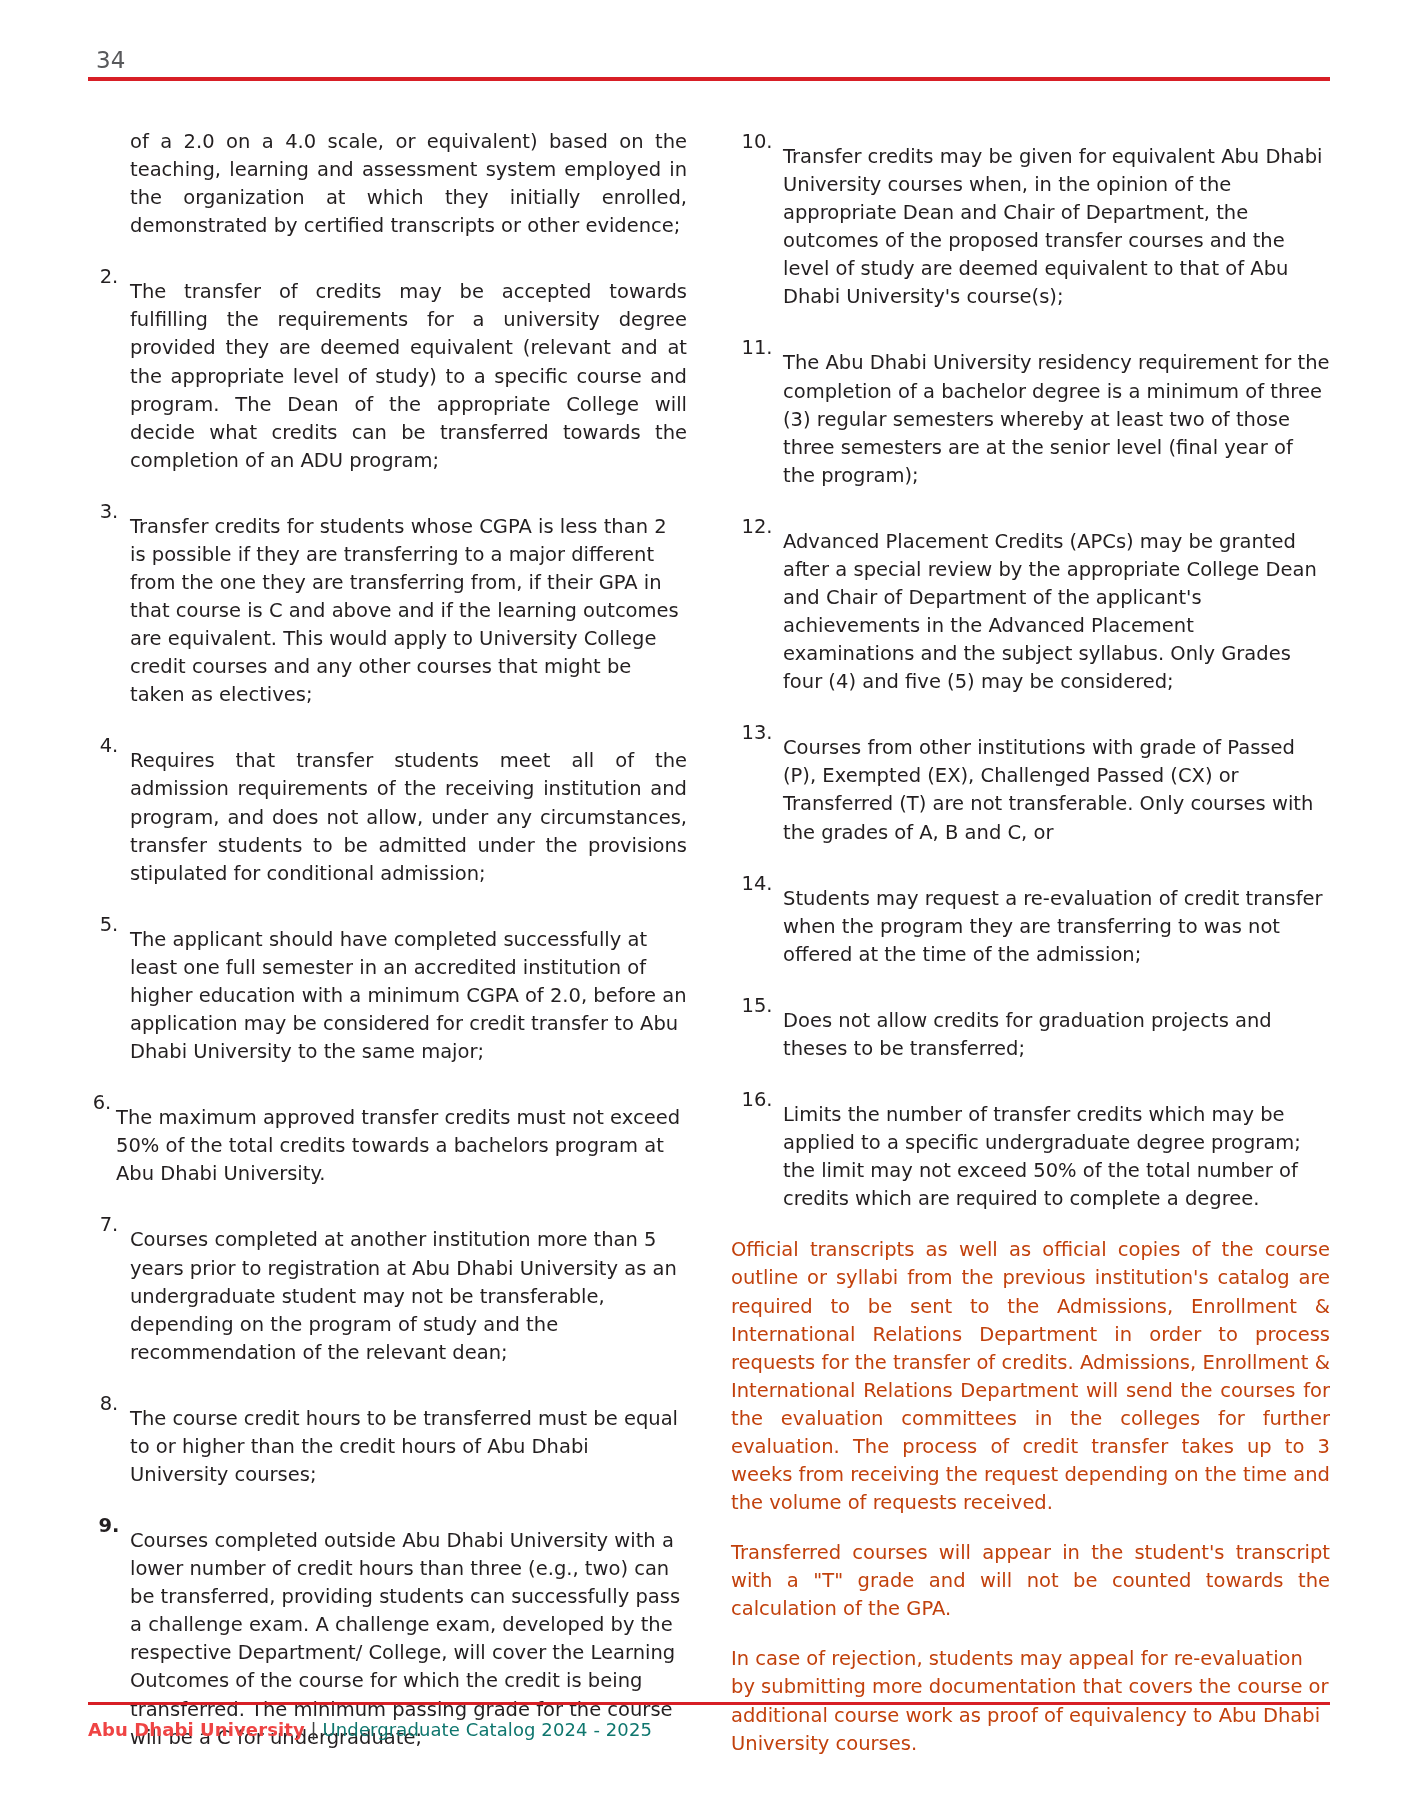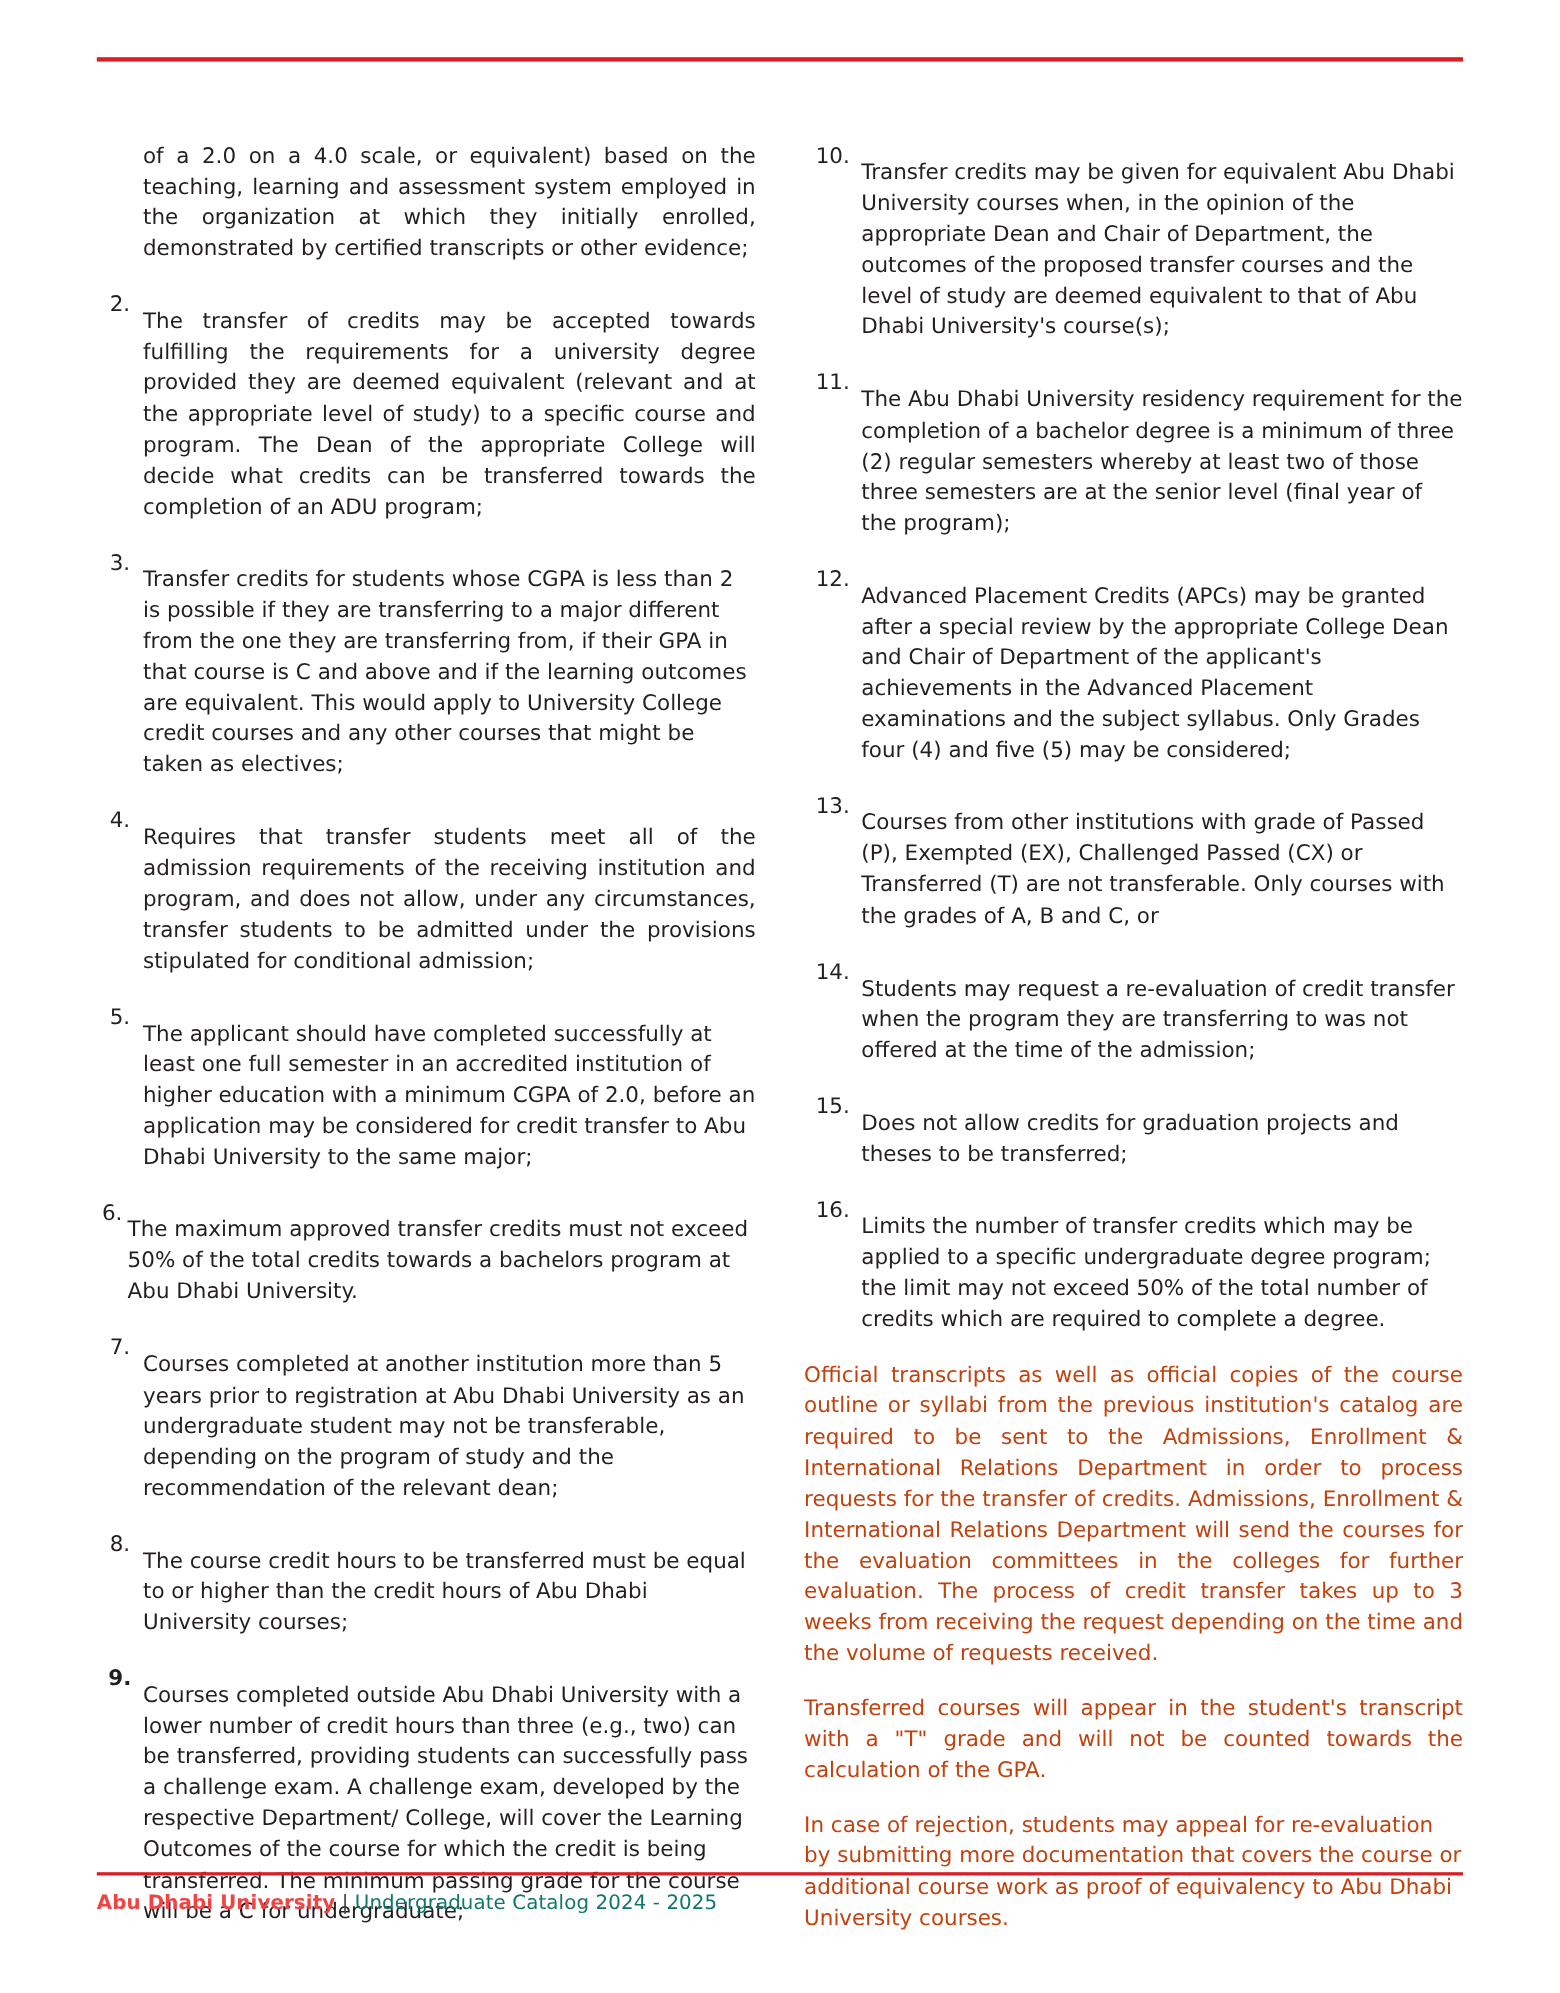--- a/index.html
+++ b/index.html
@@ -131,6 +131,7 @@
 <div class="page">
 
   <div class="header">
+    <div class="page-number">34</div>
     <div class="header-rule"></div>
   </div>
 

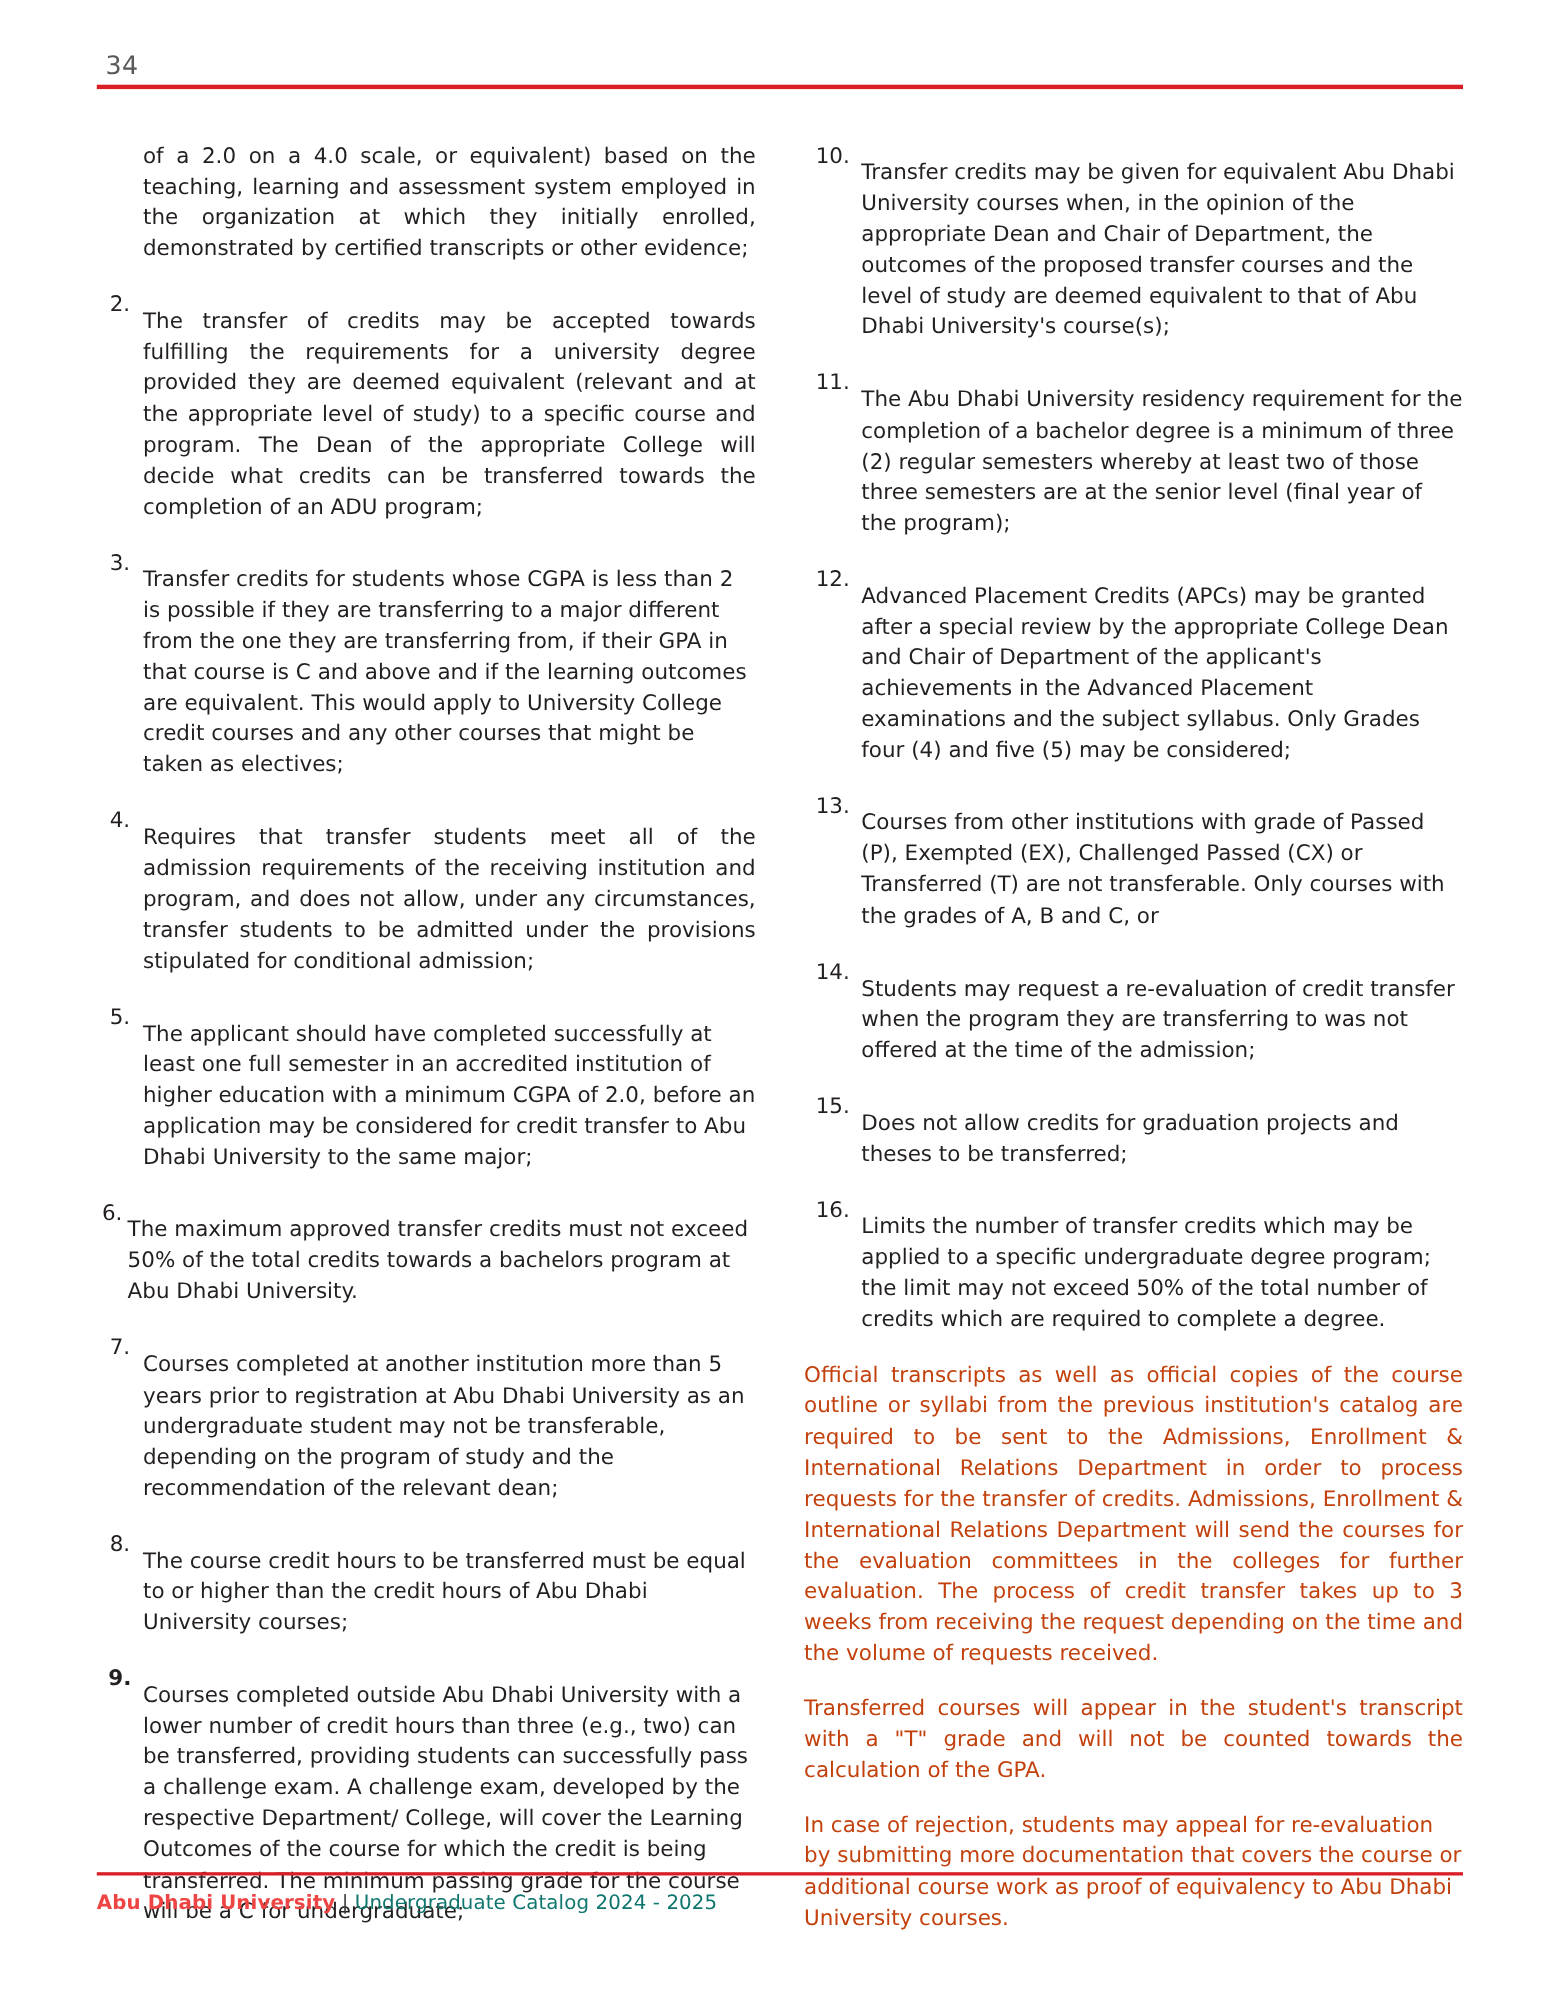--- a/index.html
+++ b/index.html
@@ -192,7 +192,7 @@
 
       <div class="item ragged">
         <div class="num">11.</div>
-        <div class="txt">The Abu Dhabi University residency requirement for the completion of a bachelor degree is a minimum of three (2) regular semesters whereby at least two of those three semesters are at the senior level (final year of the program);</div>
+        <div class="txt">The Abu Dhabi University residency requirement for the completion of a bachelor degree is a minimum of three (3) regular semesters whereby at least two of those three semesters are at the senior level (final year of the program);</div>
       </div>
 
       <div class="item ragged">

